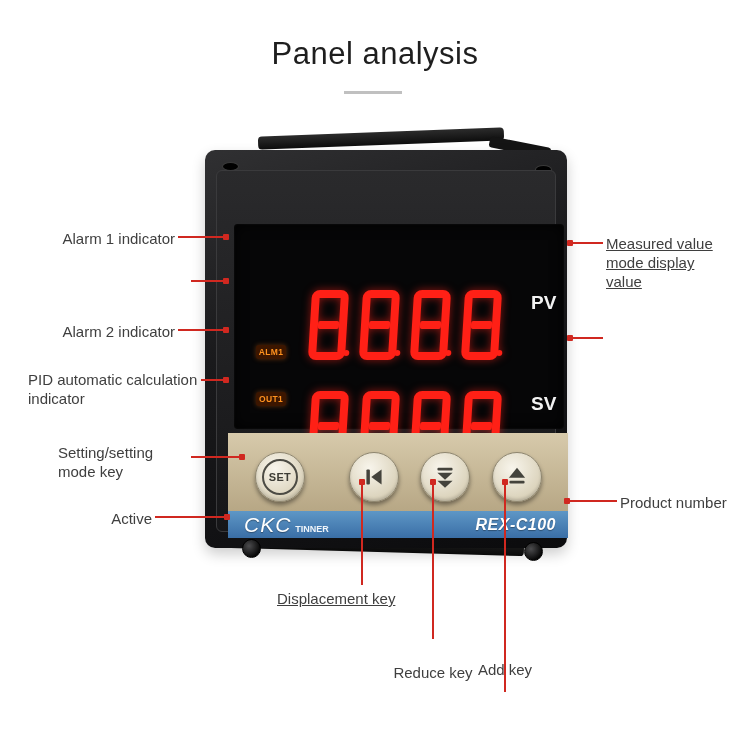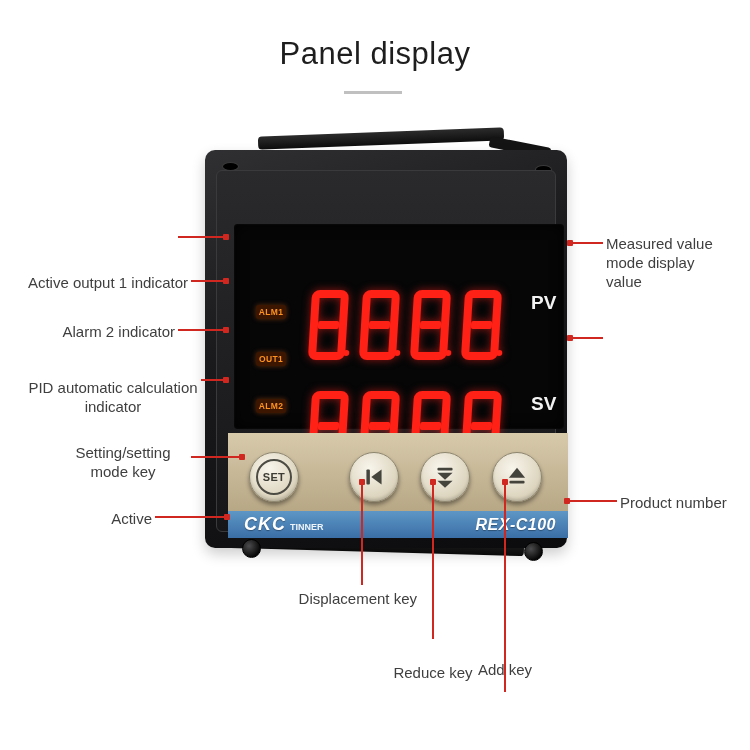--- a/index.html
+++ b/index.html
@@ -164,7 +164,7 @@
 
 <div class="page">
 
-  <div class="title">Panel display</div>
+  <div class="title">Panel analysis</div>
   <div class="title-underline"></div>
 
   <div class="bracket top-bracket"></div>

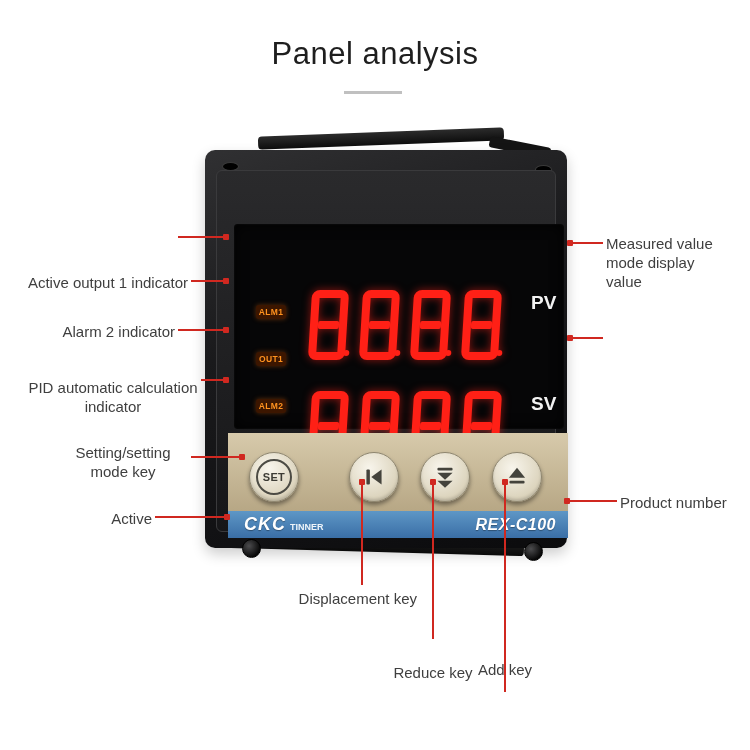--- a/index.html
+++ b/index.html
@@ -254,6 +254,7 @@
     </div>
   </div>
 
+  <div class="ann a1">Alarm 1 indicator</div>
   <div class="hline l1 dot-r"></div>
 
   <div class="ann a2">Active output 1 indicator</div>

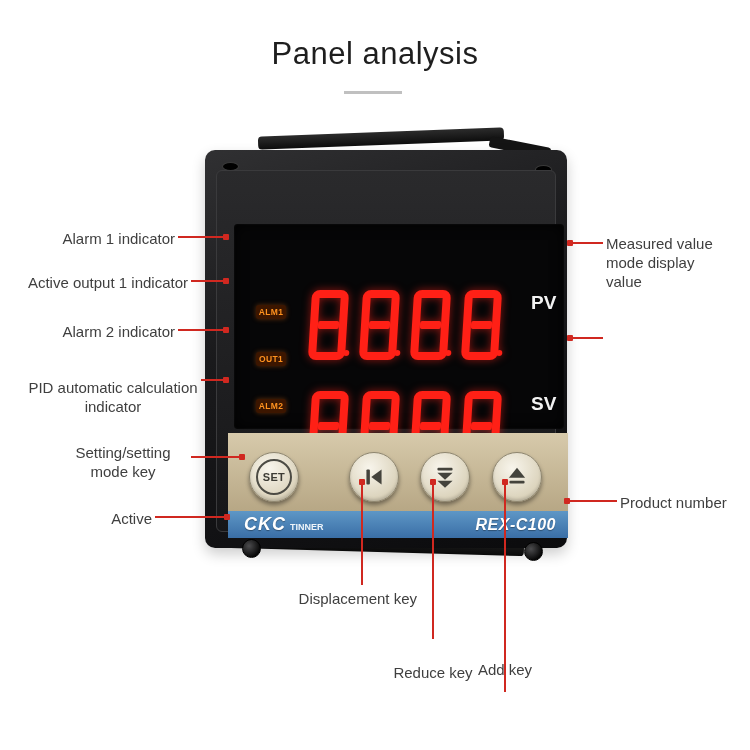--- a/index.html
+++ b/index.html
@@ -146,7 +146,7 @@
   .l5 { left:191px; top:456px; width:52px; }
   .a6 { left:100px; top:509px; width:52px;  text-align:right; }
   .l6 { left:155px; top:516px; width:73px; }
-  .a7 { left:606px; top:234px; width:122px; }
+  .a7 { left:606px; top:234px; width:122px;text-decoration:underline; }
   .l7 { left:569px; top:242px; width:34px; }
   .a8 { left:606px; top:329px; width:118px; }
   .l8 { left:569px; top:337px; width:34px; }

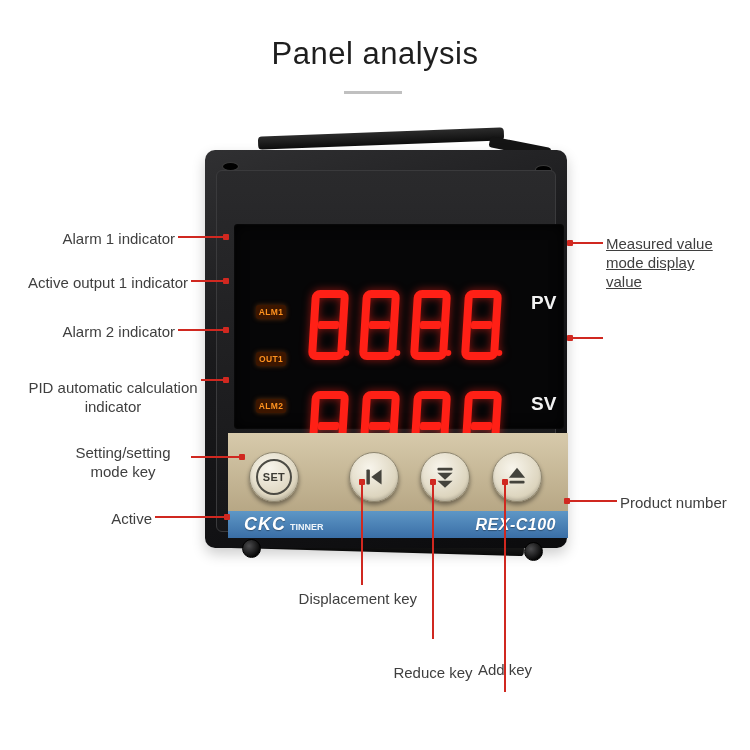--- a/index.html
+++ b/index.html
@@ -257,7 +257,6 @@
   <div class="ann a1">Alarm 1 indicator</div>
   <div class="hline l1 dot-r"></div>
 
-  <div class="ann a2">Active output 1 indicator</div>
   <div class="hline l2 dot-r"></div>
 
   <div class="ann a3">Alarm 2 indicator</div>

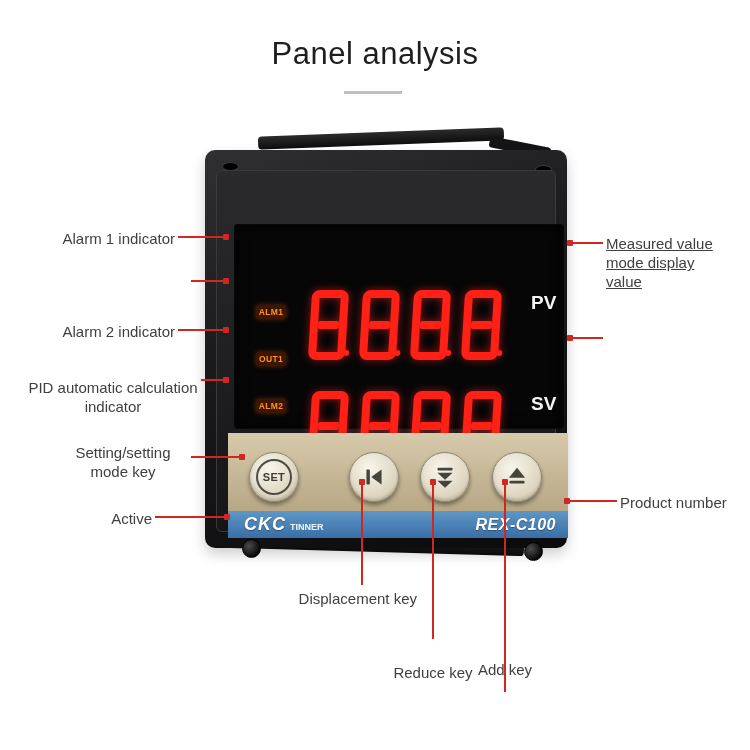--- a/index.html
+++ b/index.html
@@ -58,7 +58,7 @@
     position:absolute; left:22px; width:30px; height:14px; border-radius:3px;
     background:#3c1600; color:var(--indicator,#ff921e);
     font-size:8.5px; font-weight:bold; text-align:center; line-height:14px;
-    letter-spacing:.3px; box-shadow:0 0 5px rgba(255,120,20,.35);
+    letter-spacing:.3px; box-shadow:0 0 5px rgba(255,120,20,.35);margin-top:40px;
   }
   .badge.b0 { top:81px; } .badge.b1 { top:128px; }
   .badge.b2 { top:175px; } .badge.b3 { top:222px; }

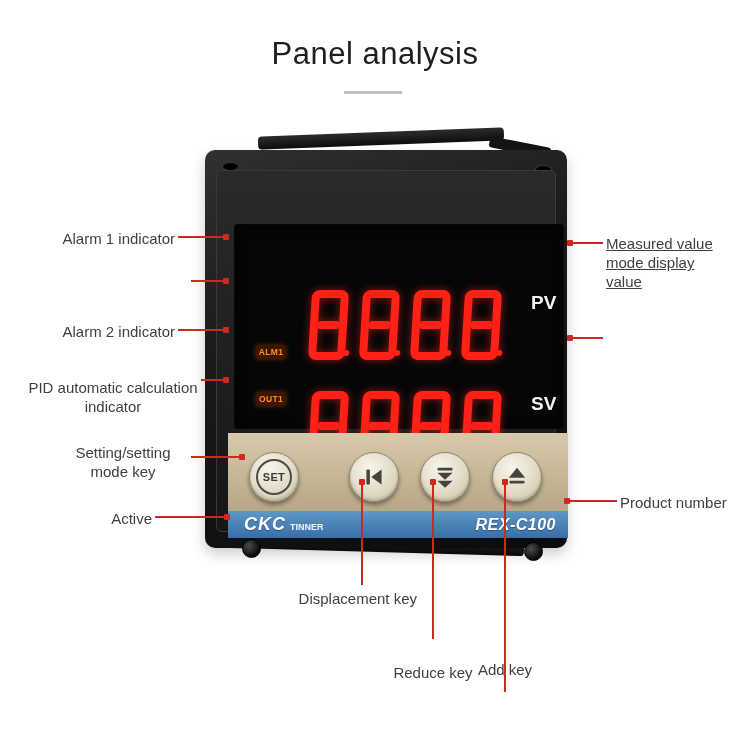--- a/index.html
+++ b/index.html
@@ -140,7 +140,7 @@
   .l2 { left:191px; top:280px; width:36px; }
   .a3 { left:30px;  top:322px; width:145px; text-align:right; }
   .l3 { left:178px; top:329px; width:49px; }
-  .a4 { left:28px;  top:370px; width:170px; text-align:center;margin-top:8px; }
+  .a4 { left:28px;  top:370px; width:170px; text-align:left; }
   .l4 { left:201px; top:379px; width:26px; }
   .a5 { left:58px;  top:443px; width:130px; text-align:center; }
   .l5 { left:191px; top:456px; width:52px; }

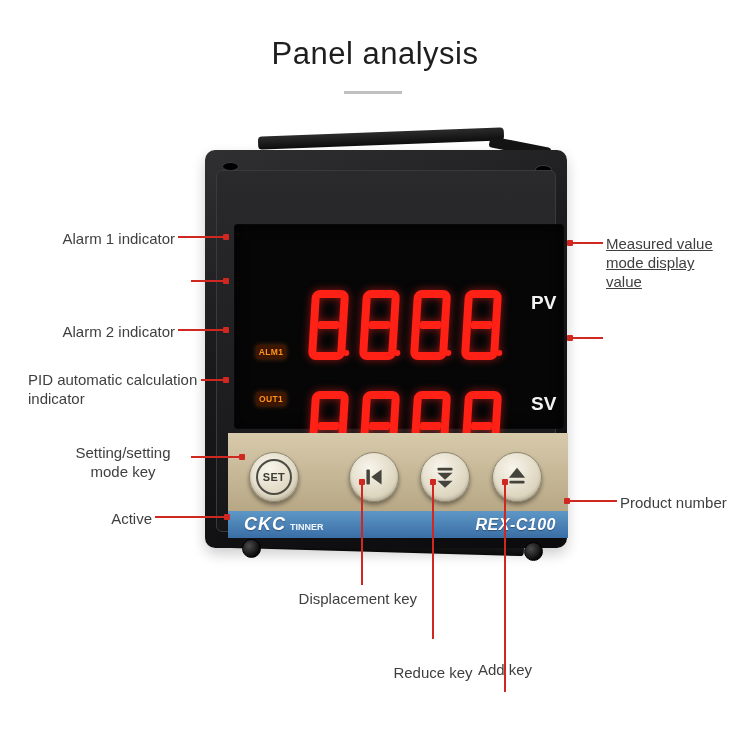--- a/index.html
+++ b/index.html
@@ -142,7 +142,7 @@
   .l3 { left:178px; top:329px; width:49px; }
   .a4 { left:28px;  top:370px; width:170px; text-align:left; }
   .l4 { left:201px; top:379px; width:26px; }
-  .a5 { left:58px;  top:443px; width:130px; text-align:center; }
+  .a5 { left:58px;  top:443px; width:130px; text-align:left; }
   .l5 { left:191px; top:456px; width:52px; }
   .a6 { left:100px; top:509px; width:52px;  text-align:right; }
   .l6 { left:155px; top:516px; width:73px; }

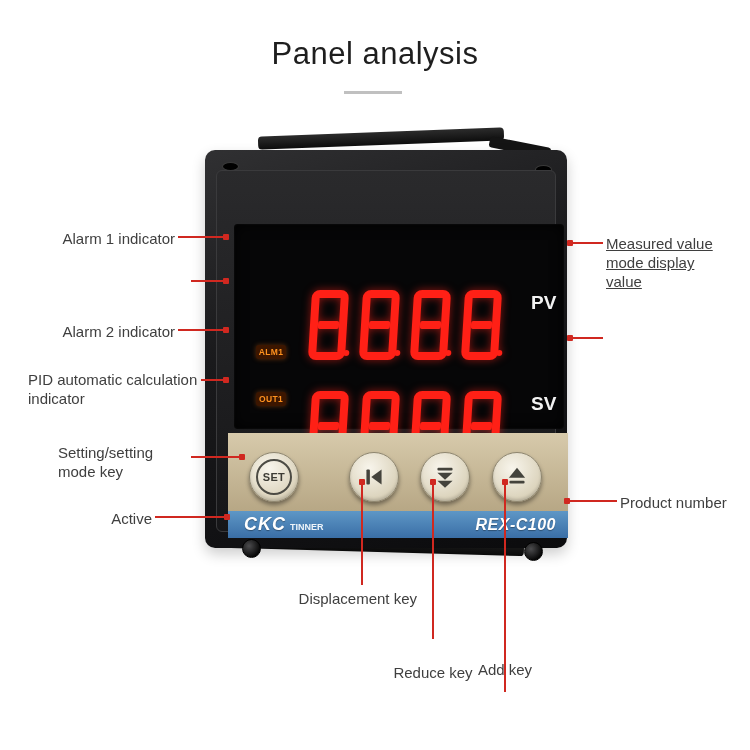--- a/index.html
+++ b/index.html
@@ -94,7 +94,7 @@
     box-shadow:0 3px 4px rgba(0,0,0,.4), inset 0 -2px 3px rgba(0,0,0,.15);
     display:flex; align-items:center; justify-content:center;
   }
-  .key.k-set { left:32px; } .key.k-disp { left:132px; }
+  .key.k-set { left:38px; } .key.k-disp { left:132px; }
   .key.k-red { left:203px; } .key.k-add { left:275px; }
   .set-ring {
     width:36px; height:36px; border:2px solid #4c4b44; border-radius:50%;

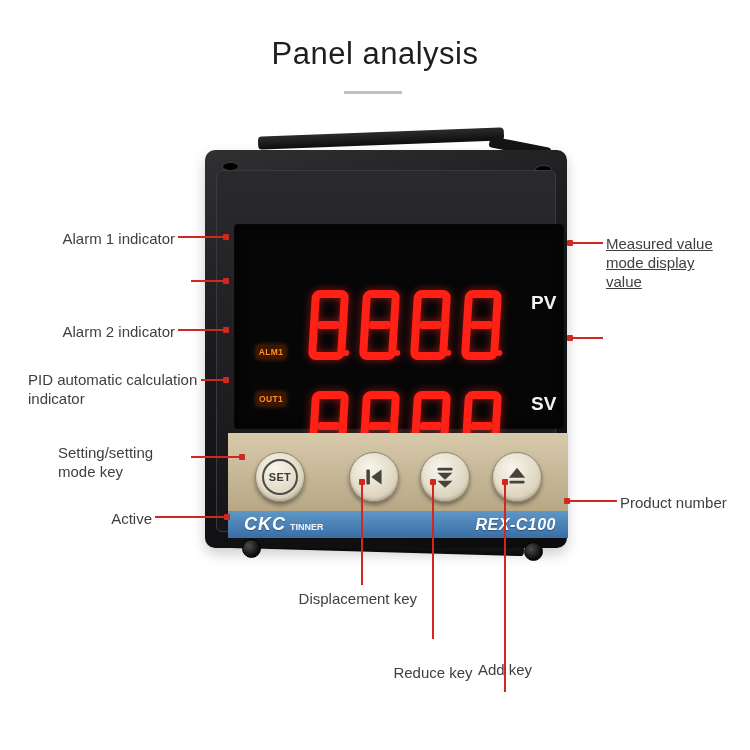--- a/index.html
+++ b/index.html
@@ -110,7 +110,7 @@
     padding:0 12px 0 16px;
   }
   .brand-group { display:flex; align-items:baseline; }
-  .brand-ckc { font-size:18px; font-weight:bold; font-style:italic; color:#fff;
+  .brand-ckc { font-size:21px; font-weight:normal; font-style:italic; color:#fff;
     letter-spacing:1px; text-shadow:0 1px 1px rgba(0,0,0,.35); }
   .brand-tinner { font-size:9px; font-weight:bold; color:#eef4fa; margin-left:4px; }
   .model { font-size:16px; font-weight:bold; font-style:italic; color:#fff;

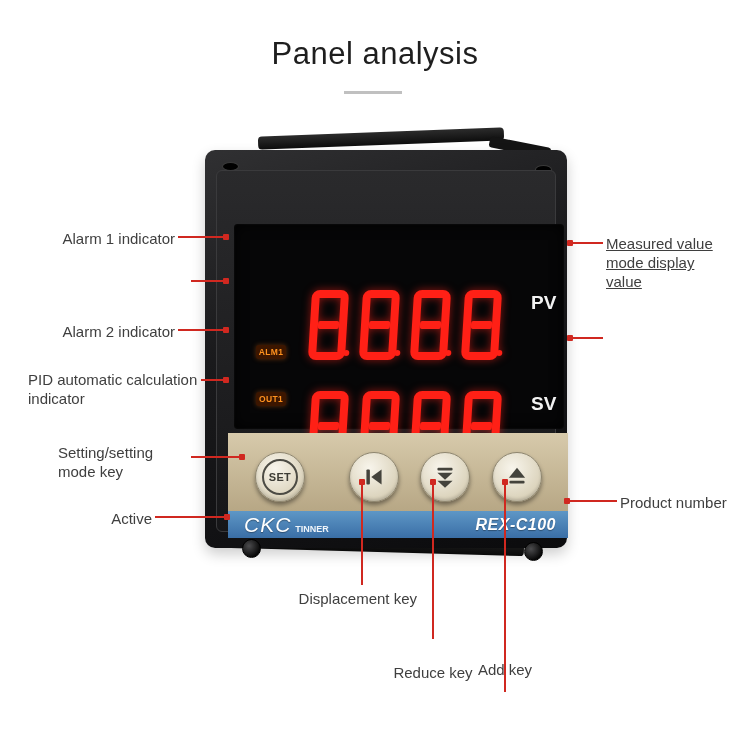--- a/index.html
+++ b/index.html
@@ -152,7 +152,7 @@
   .l8 { left:569px; top:337px; width:34px; }
   .a9 { left:620px; top:493px; width:130px; }
   .l9 { left:566px; top:500px; width:51px; }
-  .a10 { left:277px; top:589px; width:140px; text-align:right; }
+  .a10 { left:277px; top:589px; width:140px; text-align:left;text-decoration:underline; }
   .l10 { left:361px; top:481px; height:104px; }
   .a11 { left:385px; top:643px; width:96px;  text-align:center;margin-top:20px; }
   .l11 { left:432px; top:481px; height:158px; }

